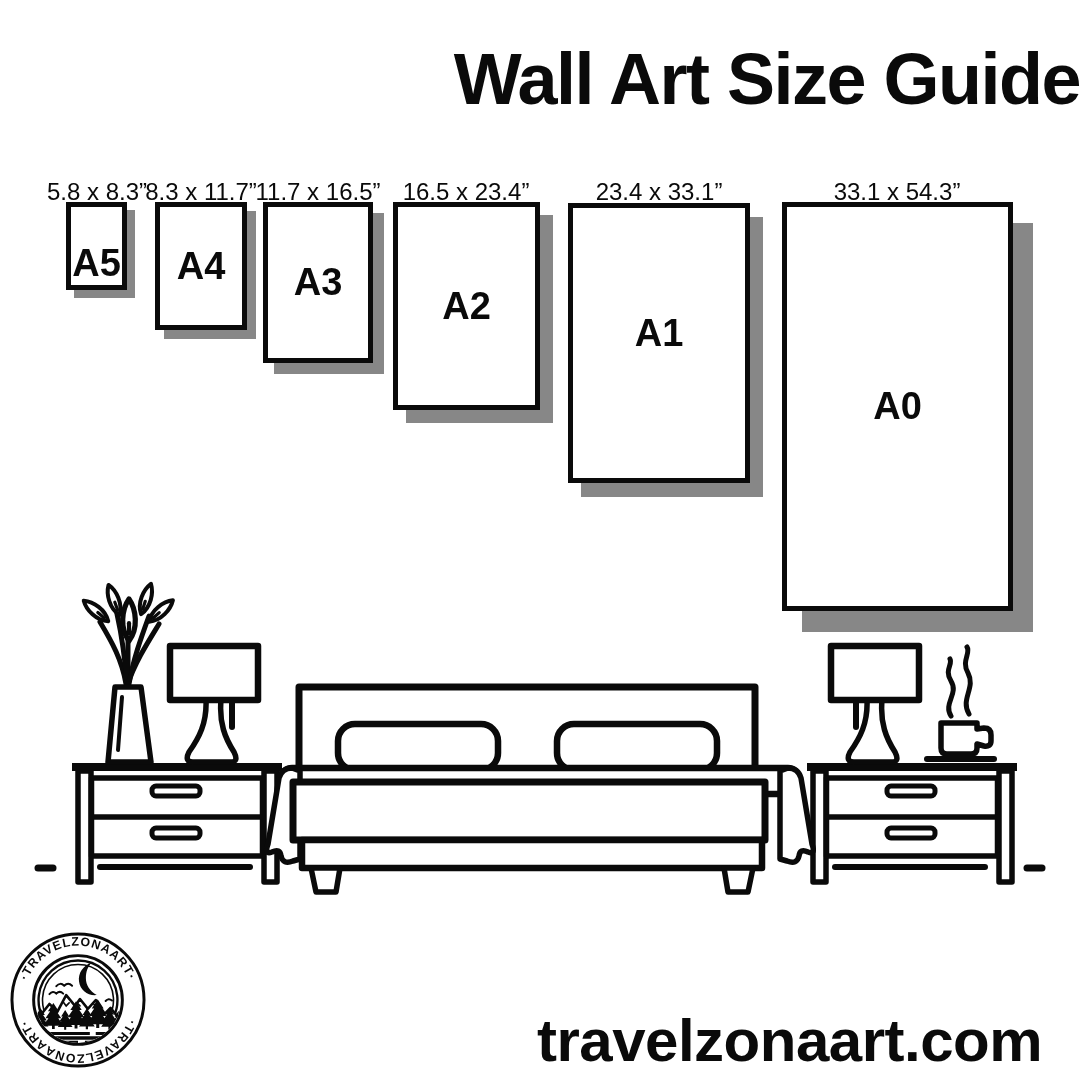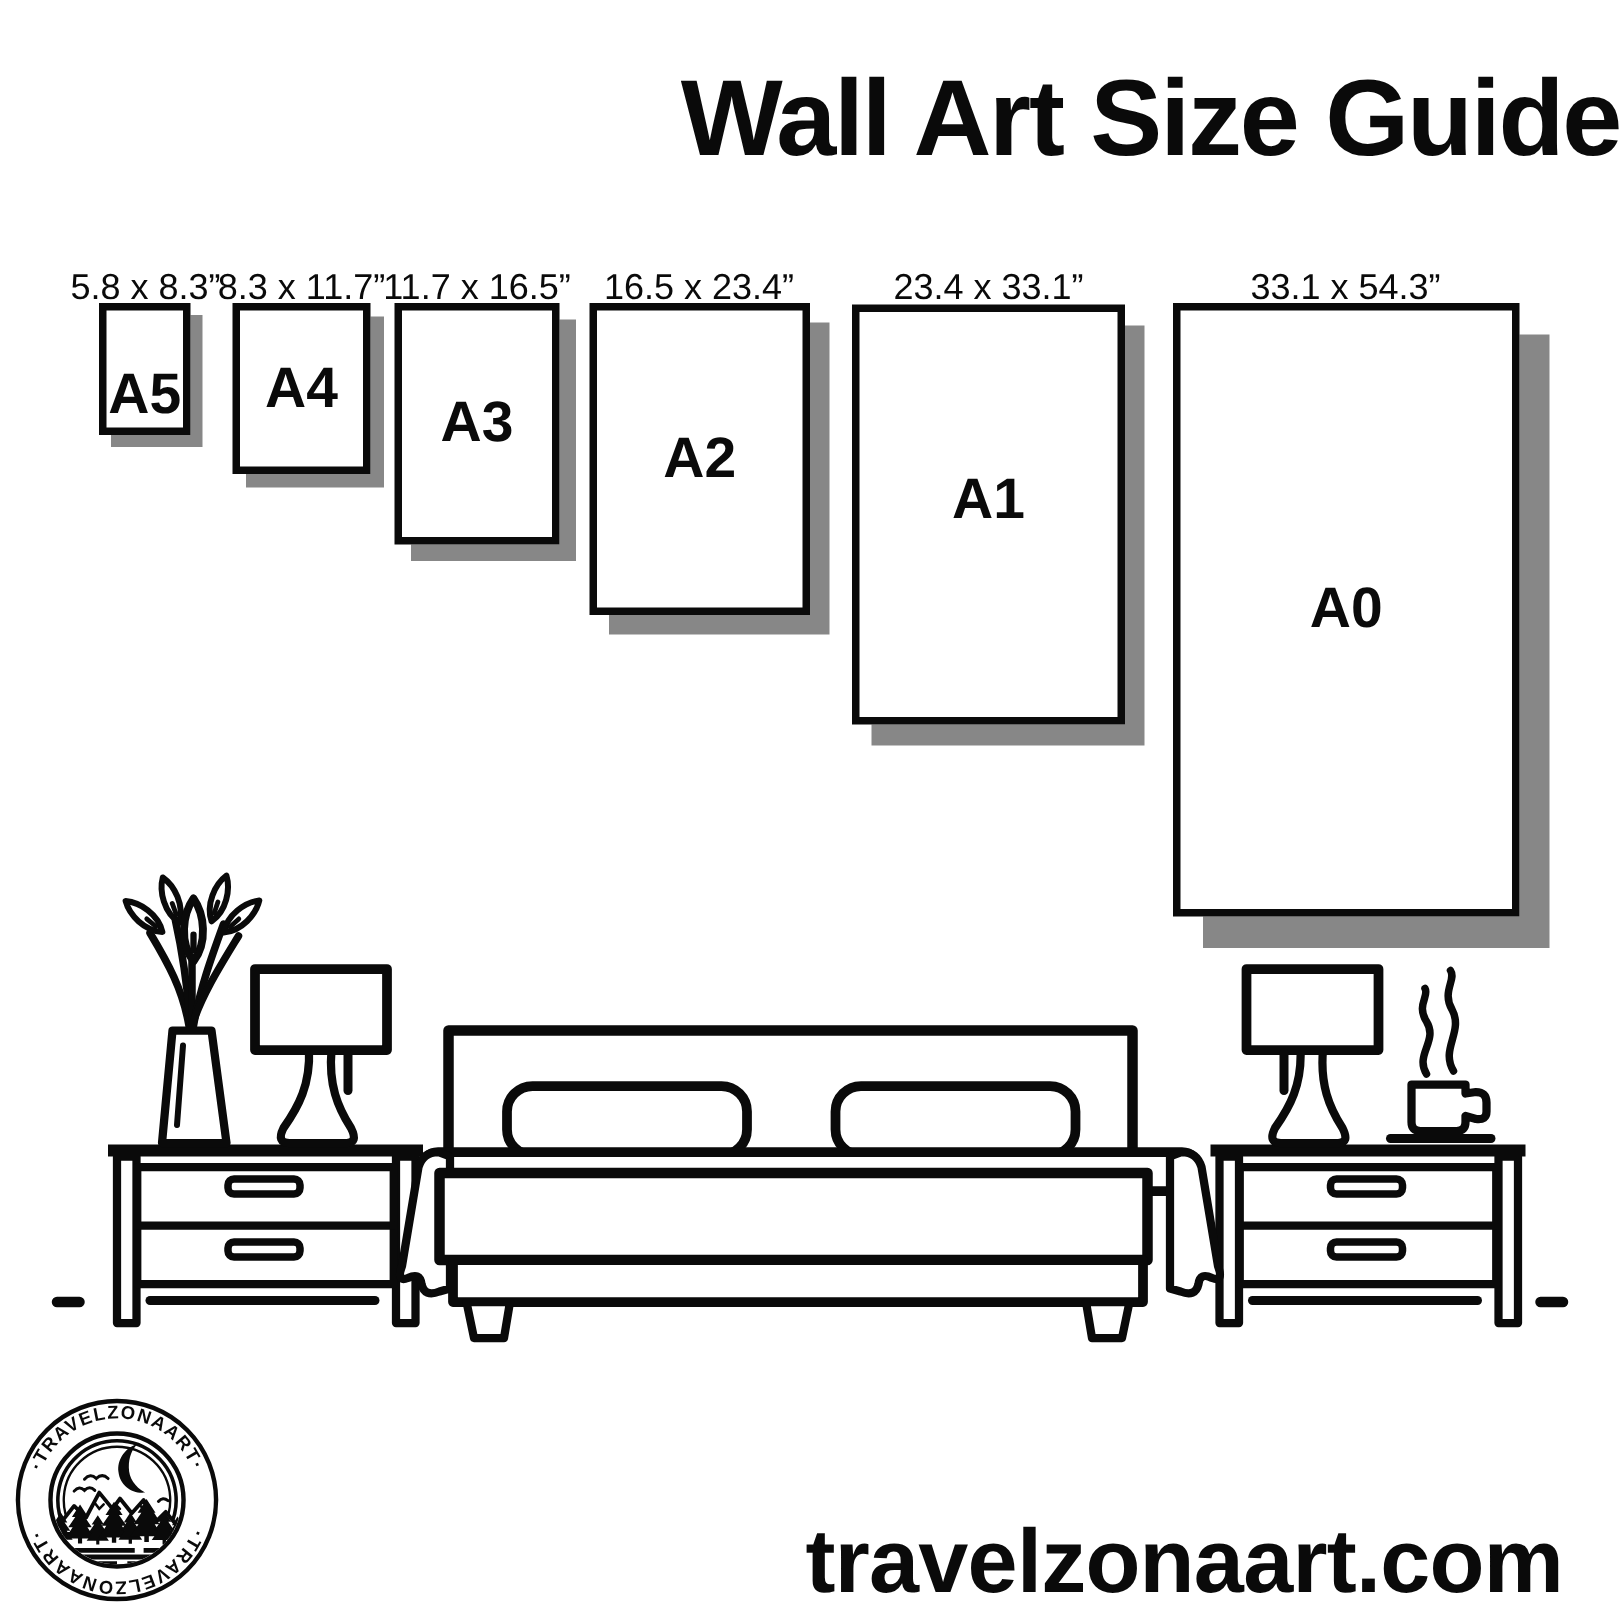--- a/index.html
+++ b/index.html
@@ -22,7 +22,7 @@
   }
   .size-name { font-size:38px; font-weight:700; }
   .lab-a5 { left:12px;  } .box-a5 { left:66px;  top:202px; width:61px;  height:88px;  box-shadow:8px 8px 0 0 #878787;align-items:flex-end; }
-  .lab-a4 { left:116px; } .box-a4 { left:155px; top:202px; width:92px;  height:114px; box-shadow:9px 9px 0 0 #878787; }
+  .lab-a4 { left:116px; } .box-a4 { left:155px; top:202px; width:92px;  height:128px; box-shadow:9px 9px 0 0 #878787; }
   .lab-a3 { left:233px; } .box-a3 { left:263px; top:202px; width:110px; height:161px; box-shadow:11px 11px 0 0 #878787; }
   .lab-a2 { left:381px; } .box-a2 { left:393px; top:202px; width:147px; height:208px; box-shadow:13px 13px 0 0 #878787; }
   .lab-a1 { left:574px; } .box-a1 { left:568px; top:203px; width:182px; height:280px; box-shadow:13px 14px 0 0 #878787; }

